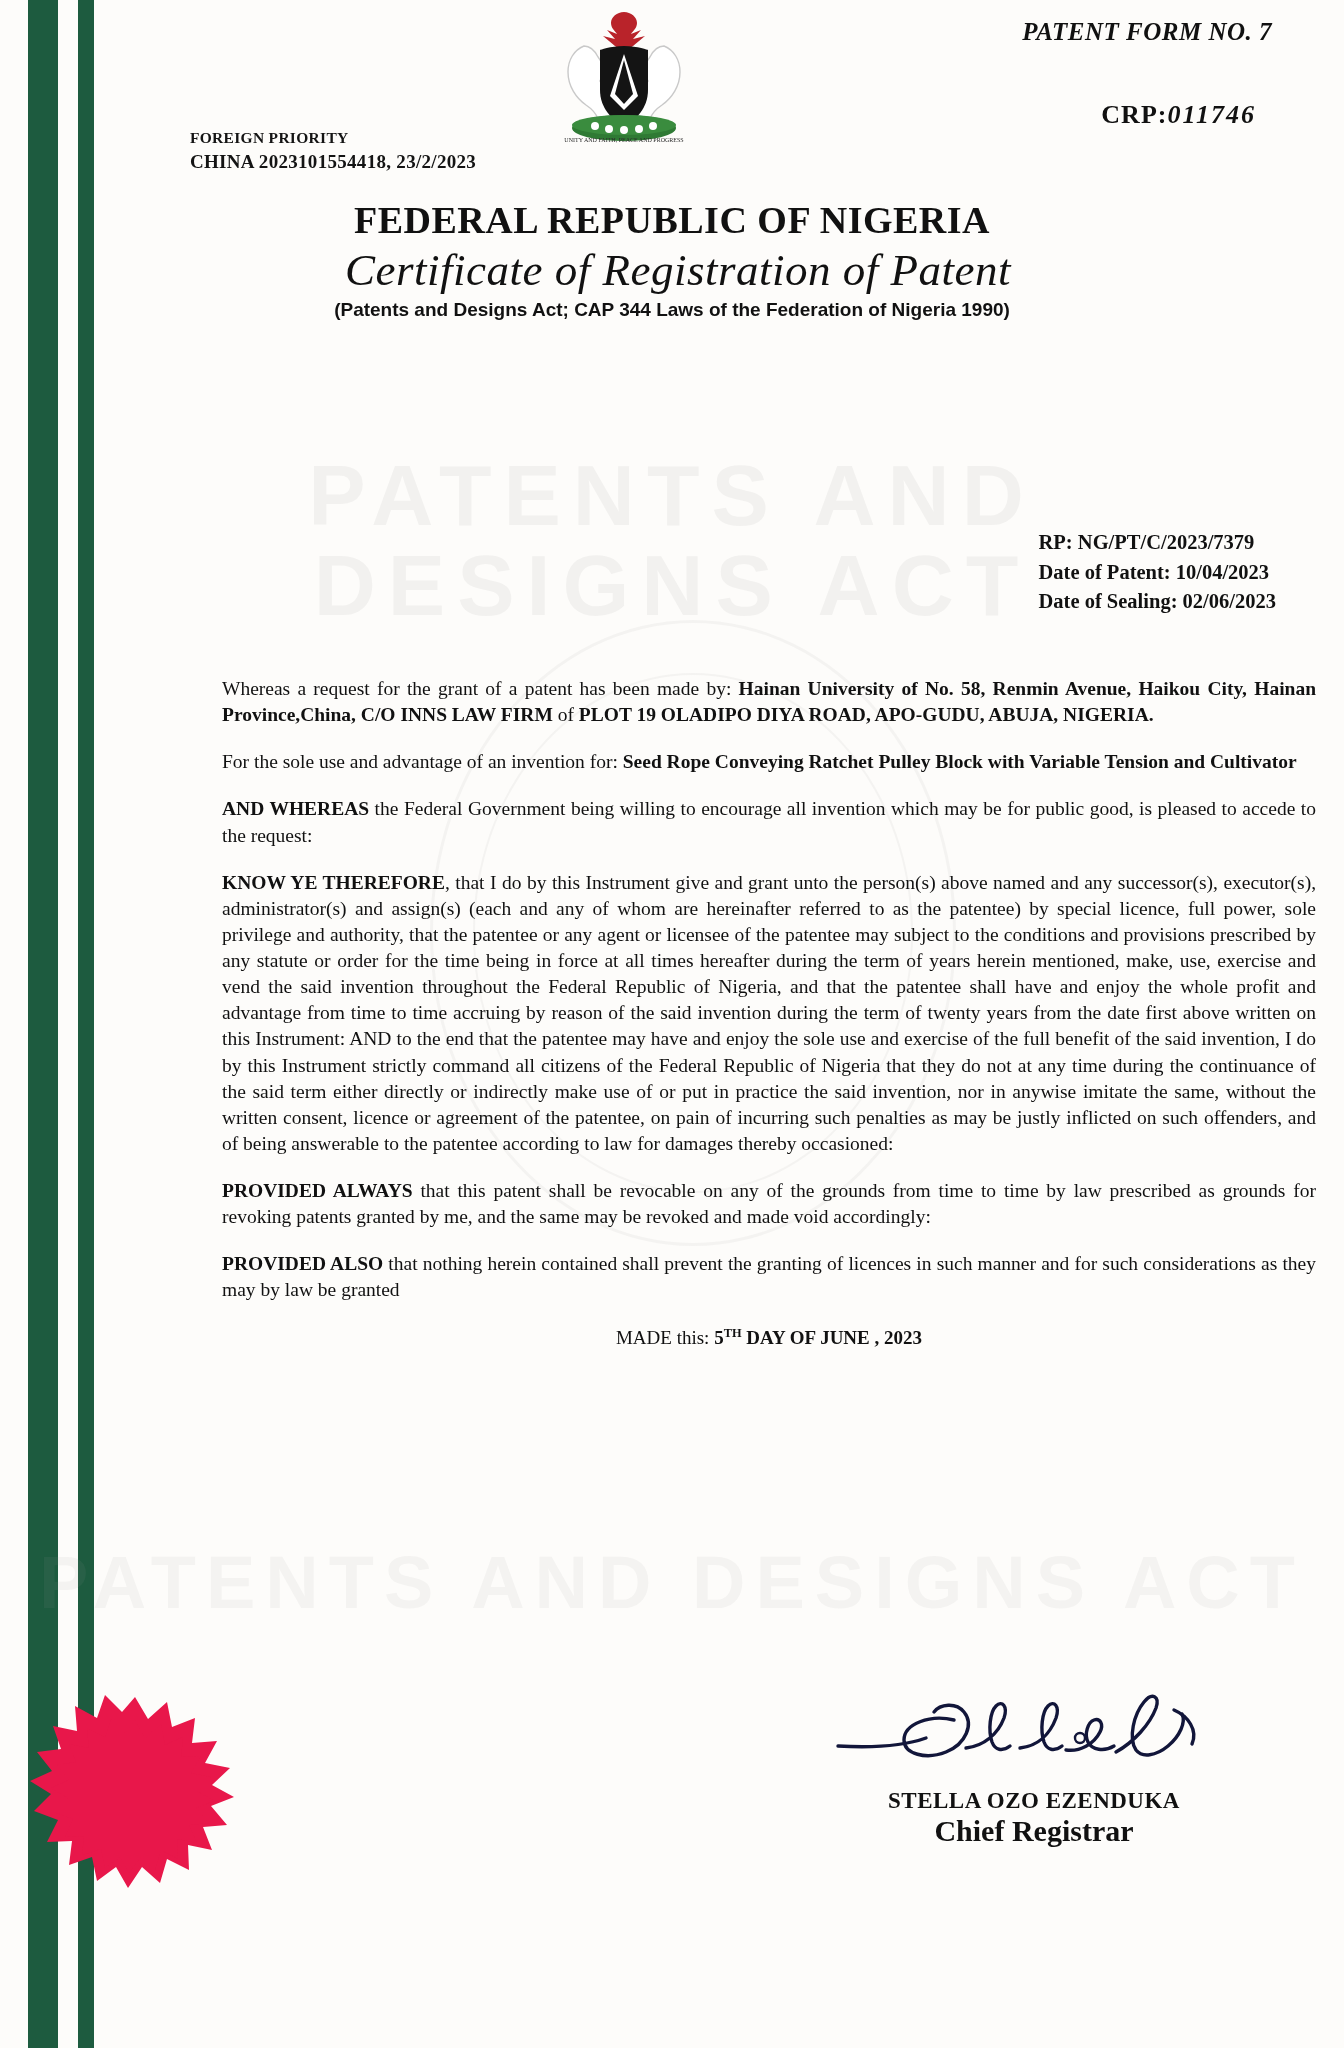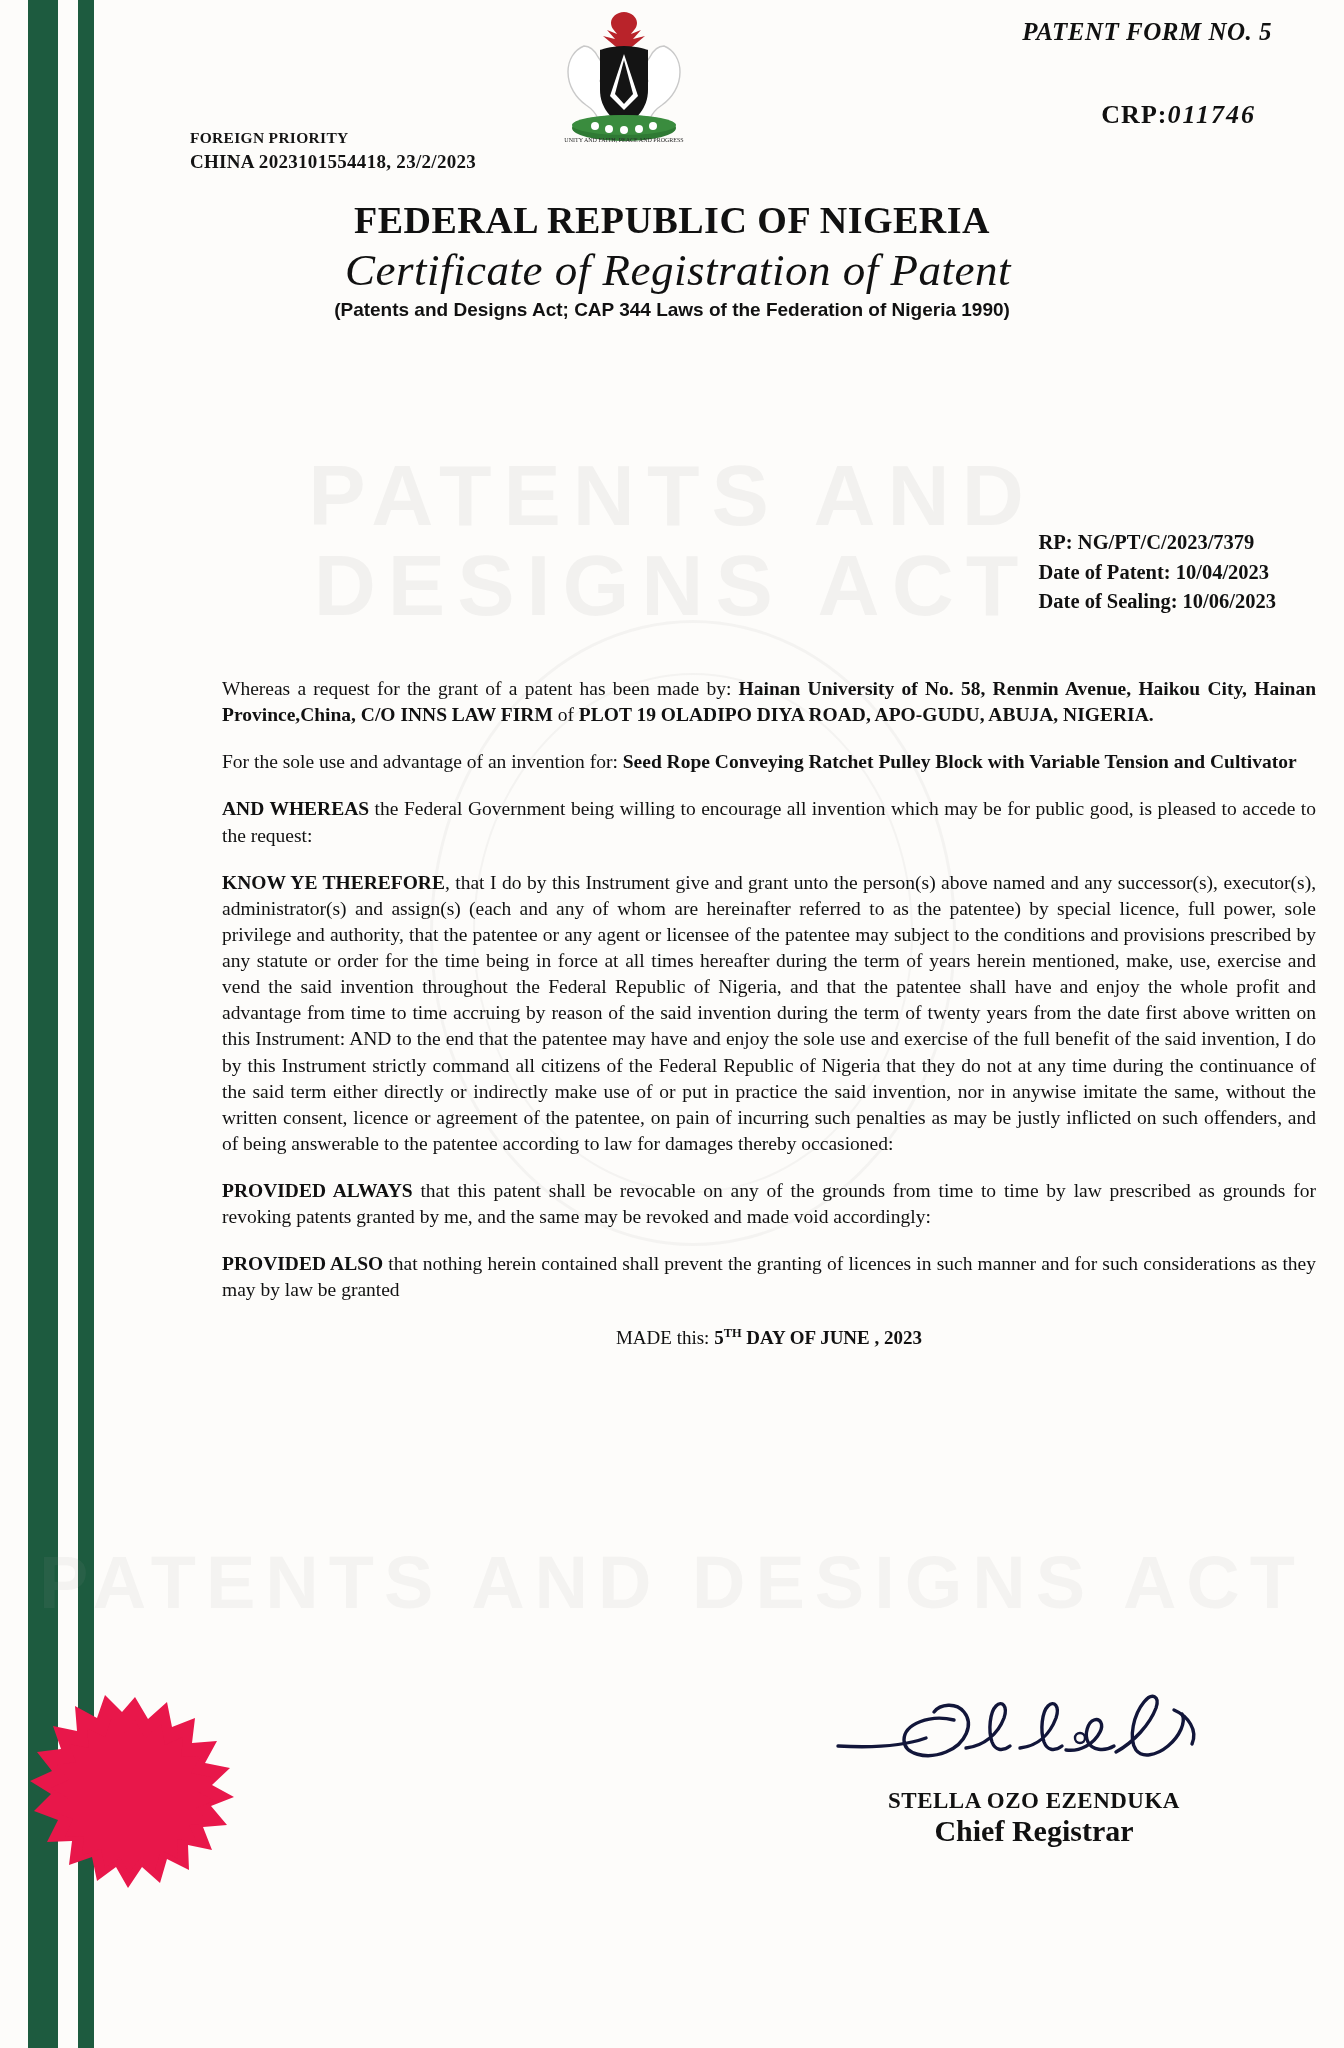--- a/index.html
+++ b/index.html
@@ -228,7 +228,7 @@
   <div class="seal-watermark"></div>
   <div class="watermark2">PATENTS AND DESIGNS ACT</div>
 
-  <div class="form-no">PATENT FORM NO. 5</div>
+  <div class="form-no">PATENT FORM NO. 7</div>
   <div class="crp">
     <span class="crp-label">CRP:</span><span class="crp-value">011746</span>
   </div>

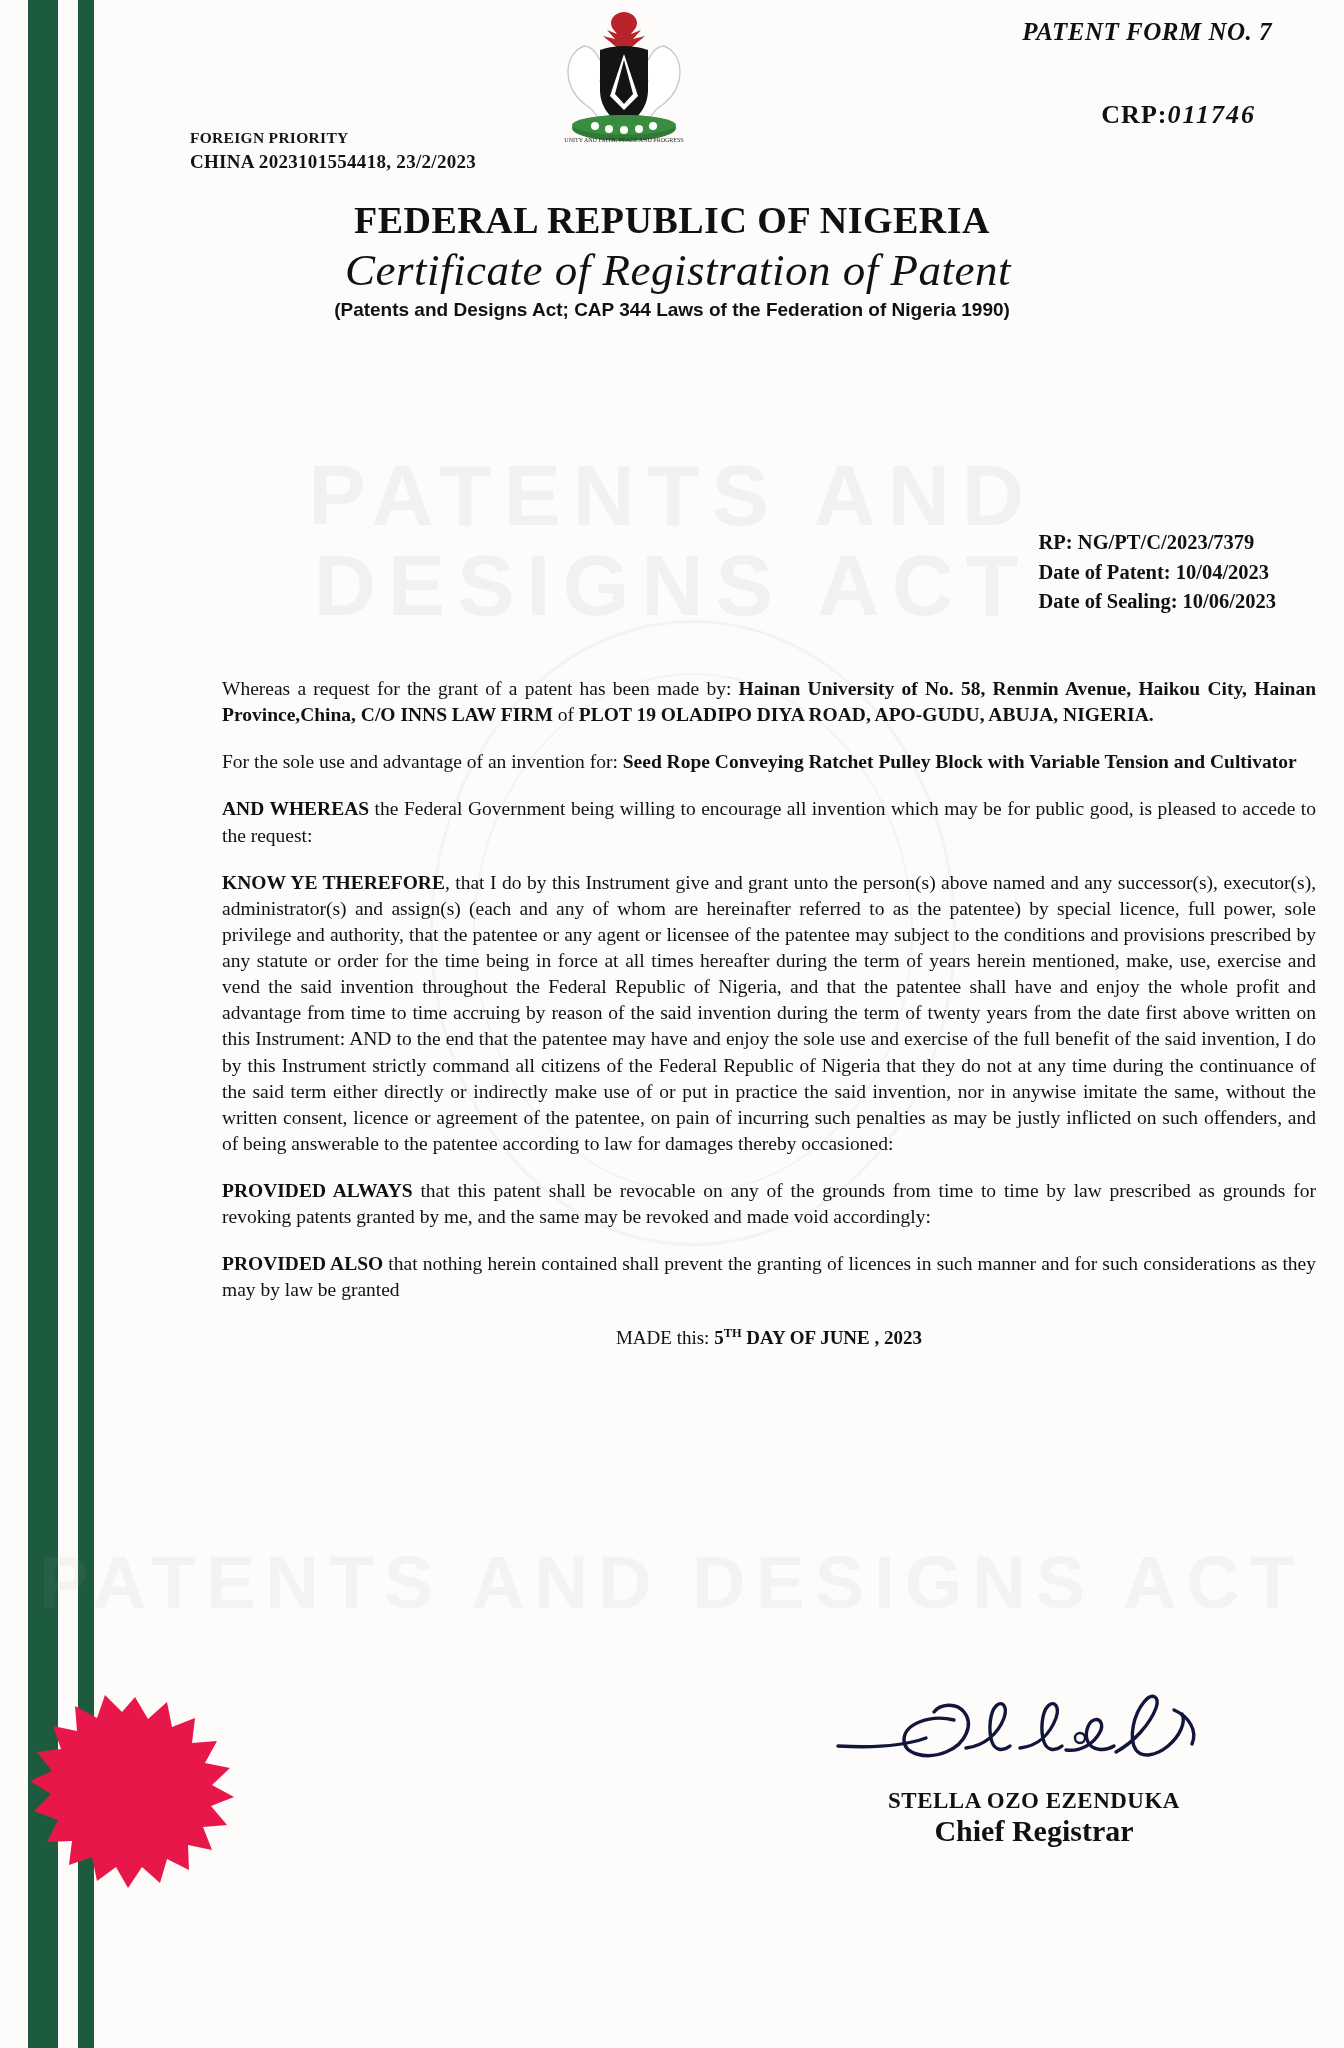--- a/index.html
+++ b/index.html
@@ -270,7 +270,7 @@
   <div class="refs">
     <div>RP: NG/PT/C/2023/7379</div>
     <div>Date of Patent: 10/04/2023</div>
-    <div>Date of Sealing: 10/06/2023</div>
+    <div>Date of Sealing: 02/06/2023</div>
   </div>
 
   <div class="body">

